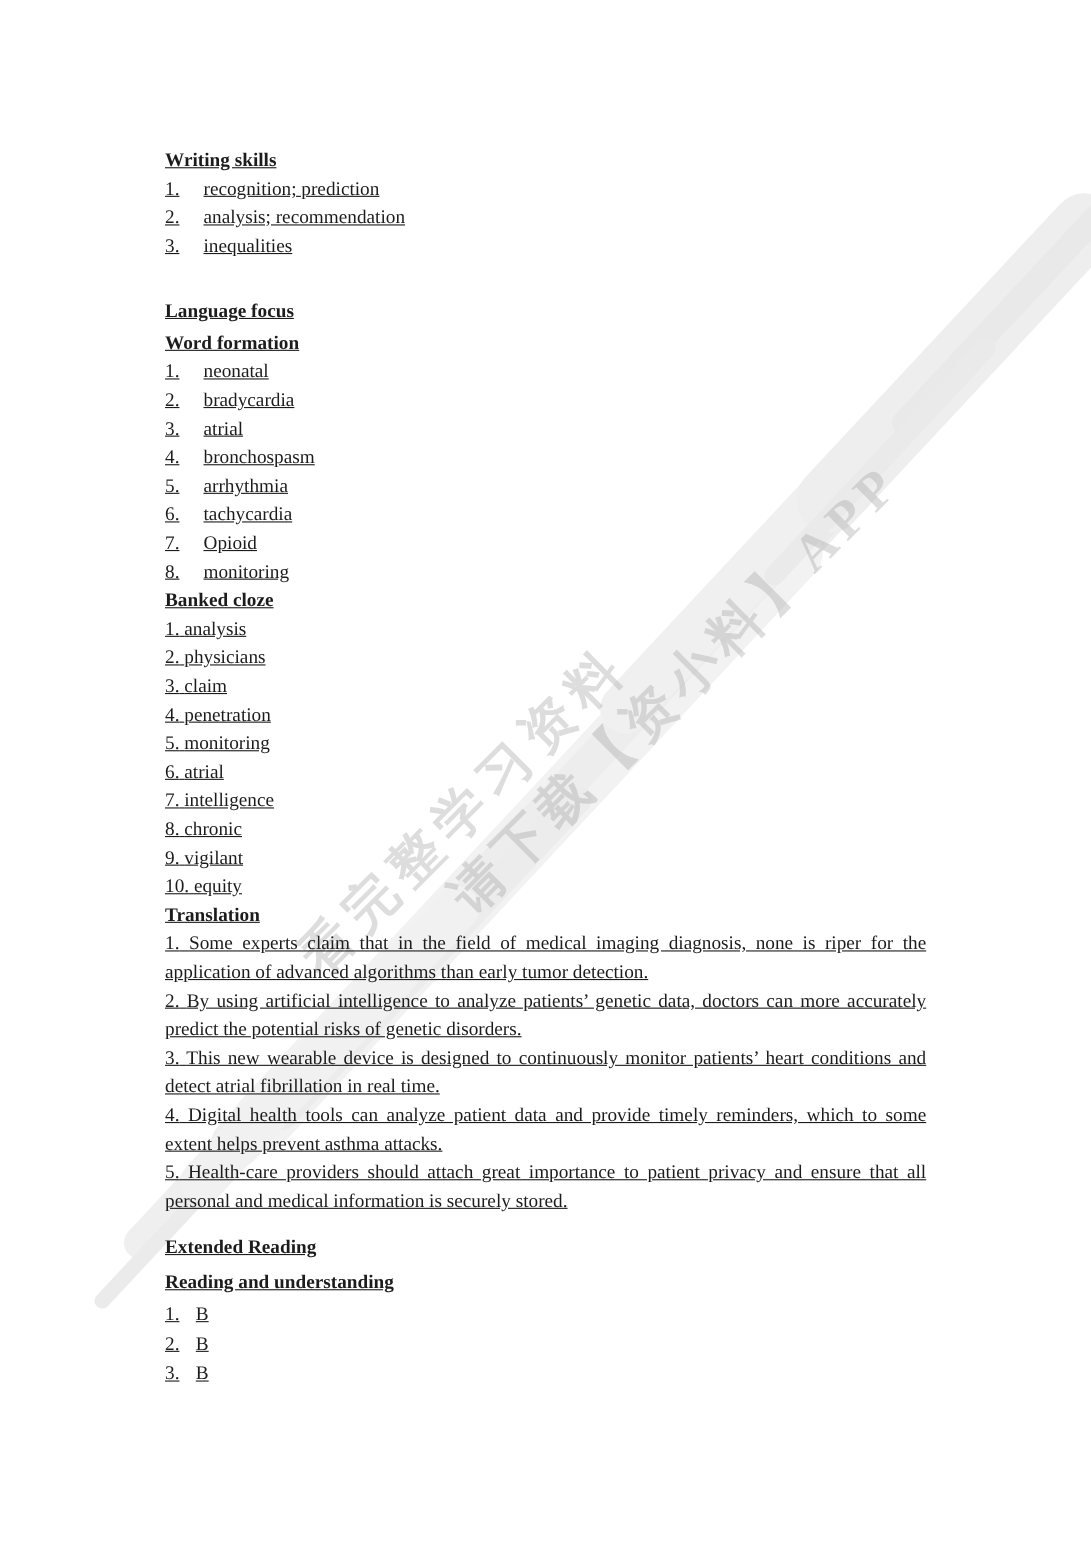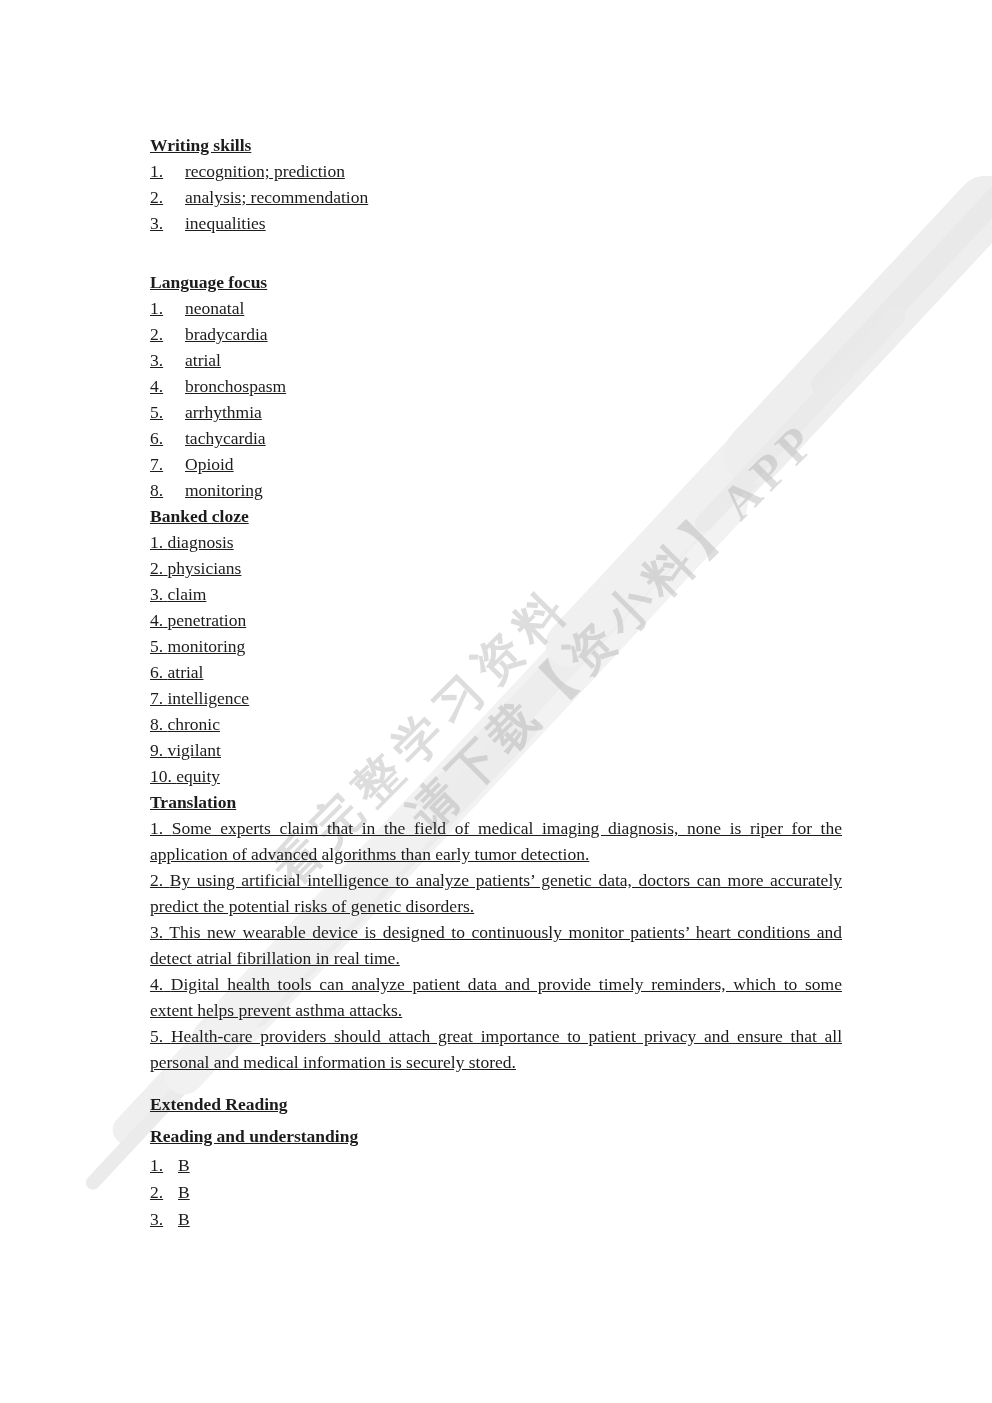--- a/index.html
+++ b/index.html
@@ -112,6 +112,7 @@
 
   <div class="heading gap-large">Language focus</div>
 
+  <div class="heading gap-small">Word formation</div>
   <div class="num-list">
 
       <div class="row">

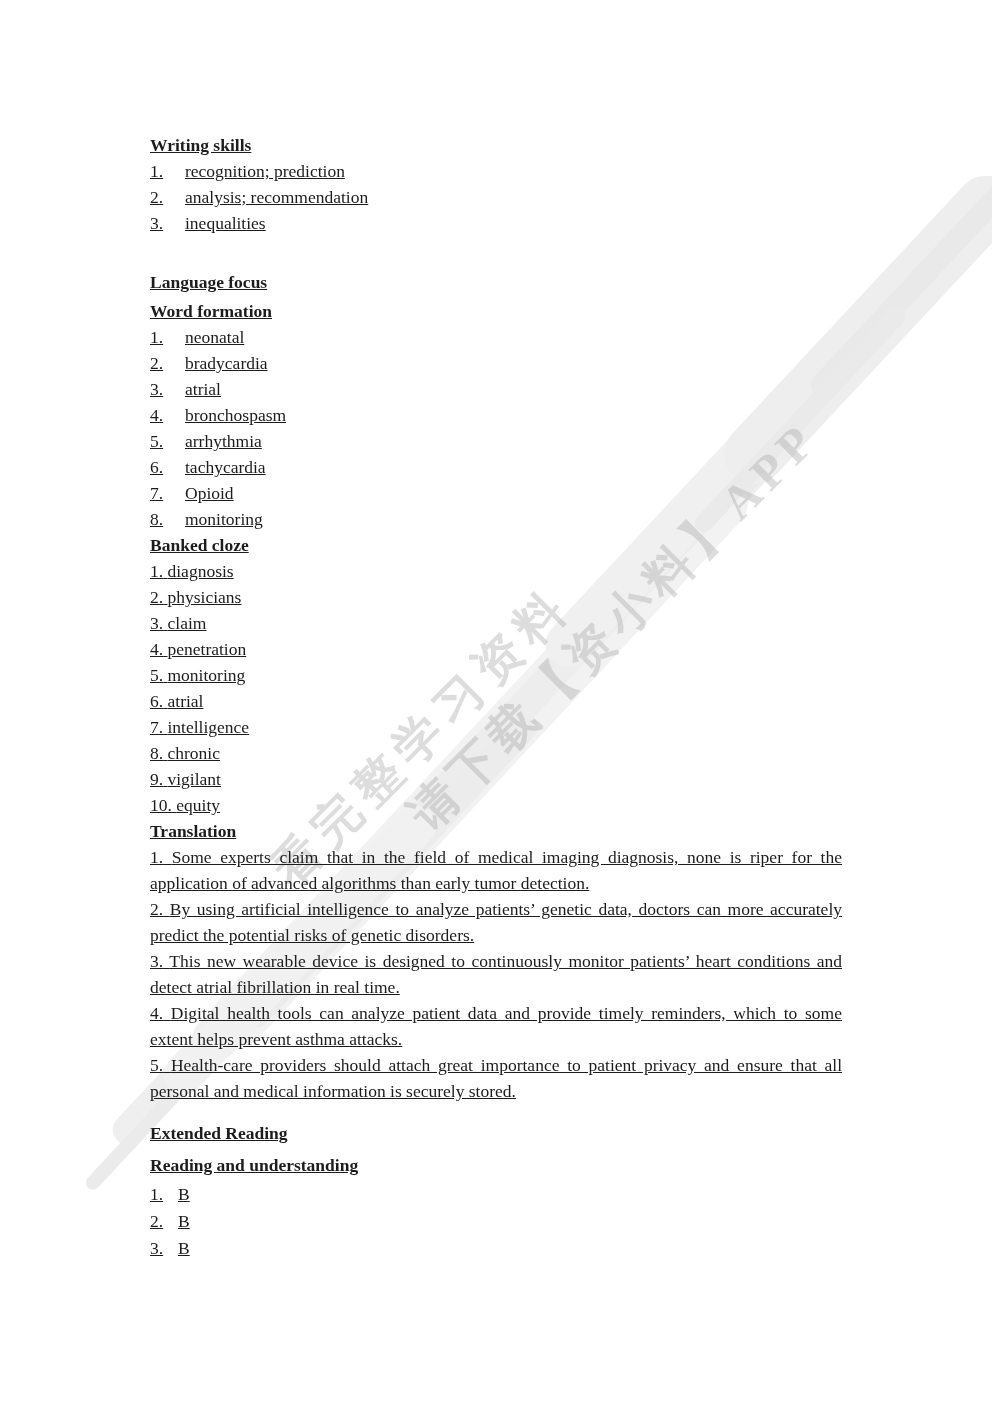--- a/index.html
+++ b/index.html
@@ -160,7 +160,7 @@
   <div>
 
       <div class="bc-row">
-        <span>1.</span> <span>diagnosis</span>
+        <span>1.</span> <span>analysis</span>
       </div>
 
       <div class="bc-row">

